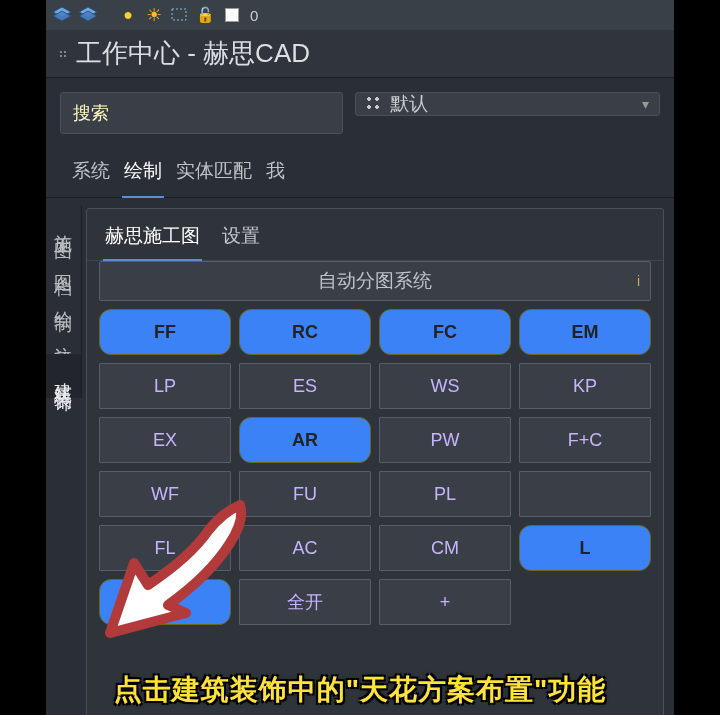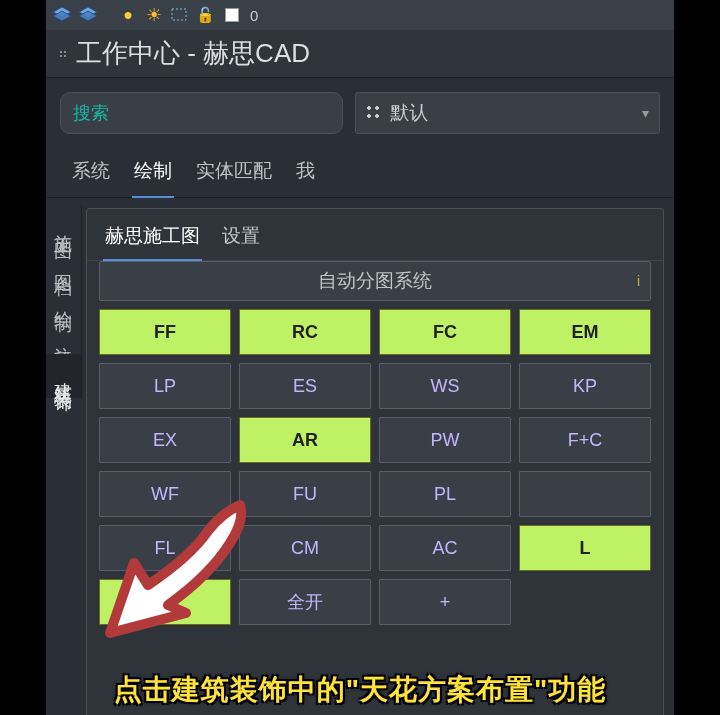--- a/index.html
+++ b/index.html
@@ -65,10 +65,10 @@
     height: 42px;
     background:#3a3f47;
     border:1px solid #4a5059;
-    border-radius:10px;
+    border-radius:3px;
     display:flex; align-items:center;
     padding: 0 12px;
-    color:#14b8a6; font-size:18px;
+    color:#fef9c3; font-size:18px;
   }
   .dropdown {
     flex: 1.1;

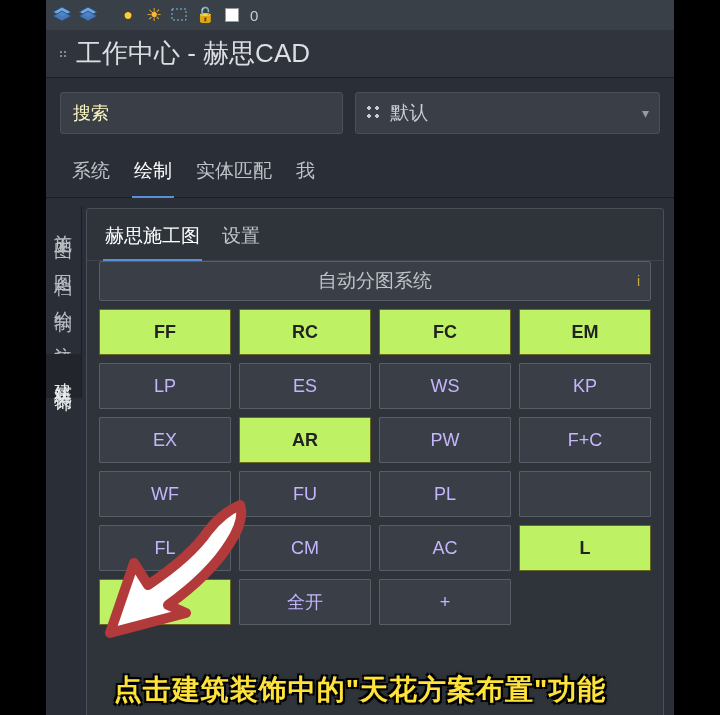--- a/index.html
+++ b/index.html
@@ -72,7 +72,7 @@
   }
   .dropdown {
     flex: 1.1;
-    height:42px;
+    height:24px;
     background:#3a3f47;
     border:1px solid #4a5059;
     border-radius:3px;

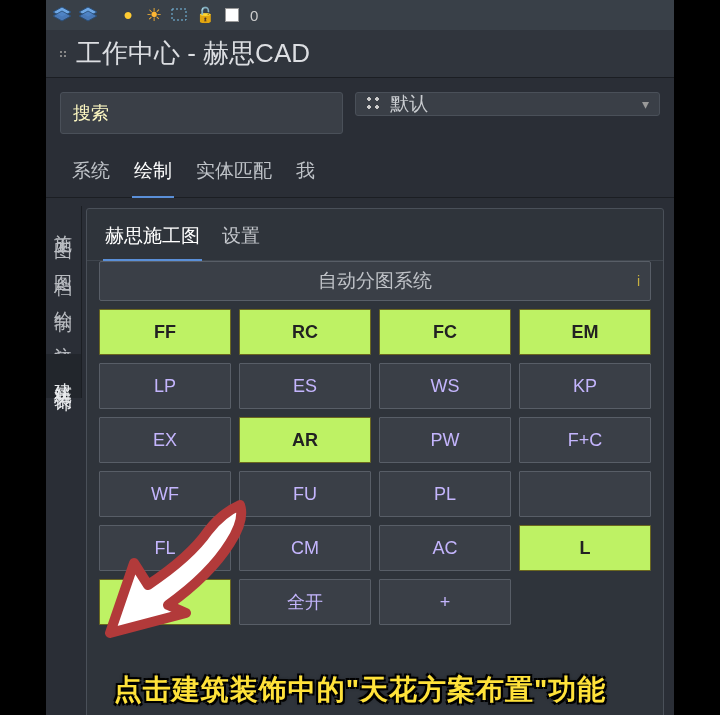--- a/index.html
+++ b/index.html
@@ -93,7 +93,7 @@
 
   
   .main-tabs {
-    display:flex; gap:20px;
+    display:flex; gap:10px;
     padding: 6px 24px 0 24px;
     border-bottom:1px solid #1b1e23;
   }

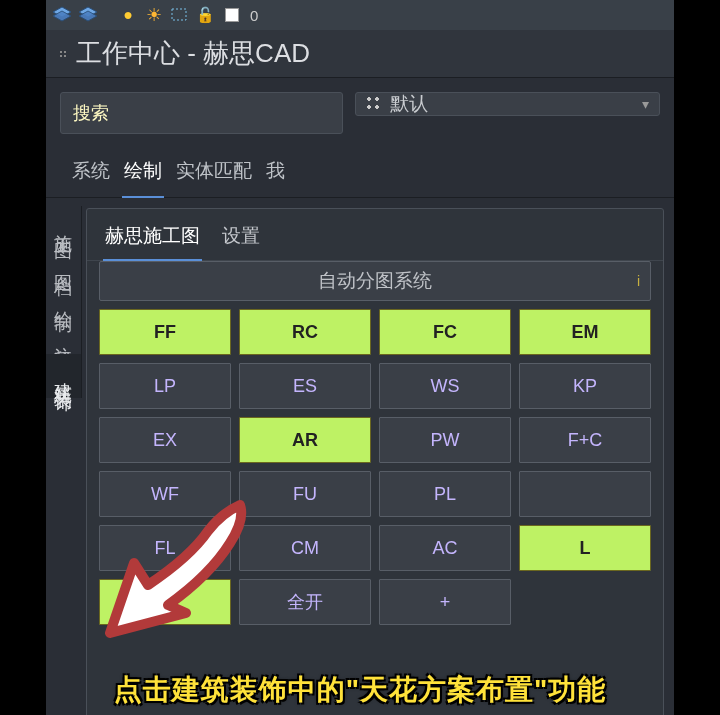--- a/index.html
+++ b/index.html
@@ -179,9 +179,10 @@
     cursor:pointer;
   }
   .cell.yellow {
-    background:#bef264;
+    background:#3b82f6;
     color:#222; font-weight:600;
     border-color:#6a671f;
+    border-radius:12px;
   }
 
   

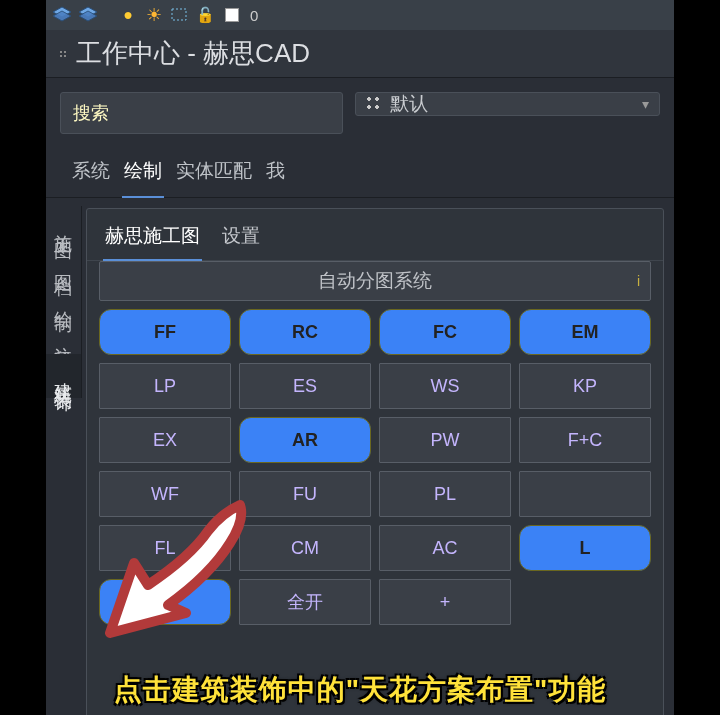--- a/index.html
+++ b/index.html
@@ -304,8 +304,8 @@
           <div class="cell">PL</div>
           <div class="cell"></div>
           <div class="cell">FL</div>
+          <div class="cell">AC</div>
           <div class="cell">CM</div>
-          <div class="cell">AC</div>
           <div class="cell yellow">L</div>
           <div class="cell yellow">DT</div>
           <div class="cell">全开</div>

